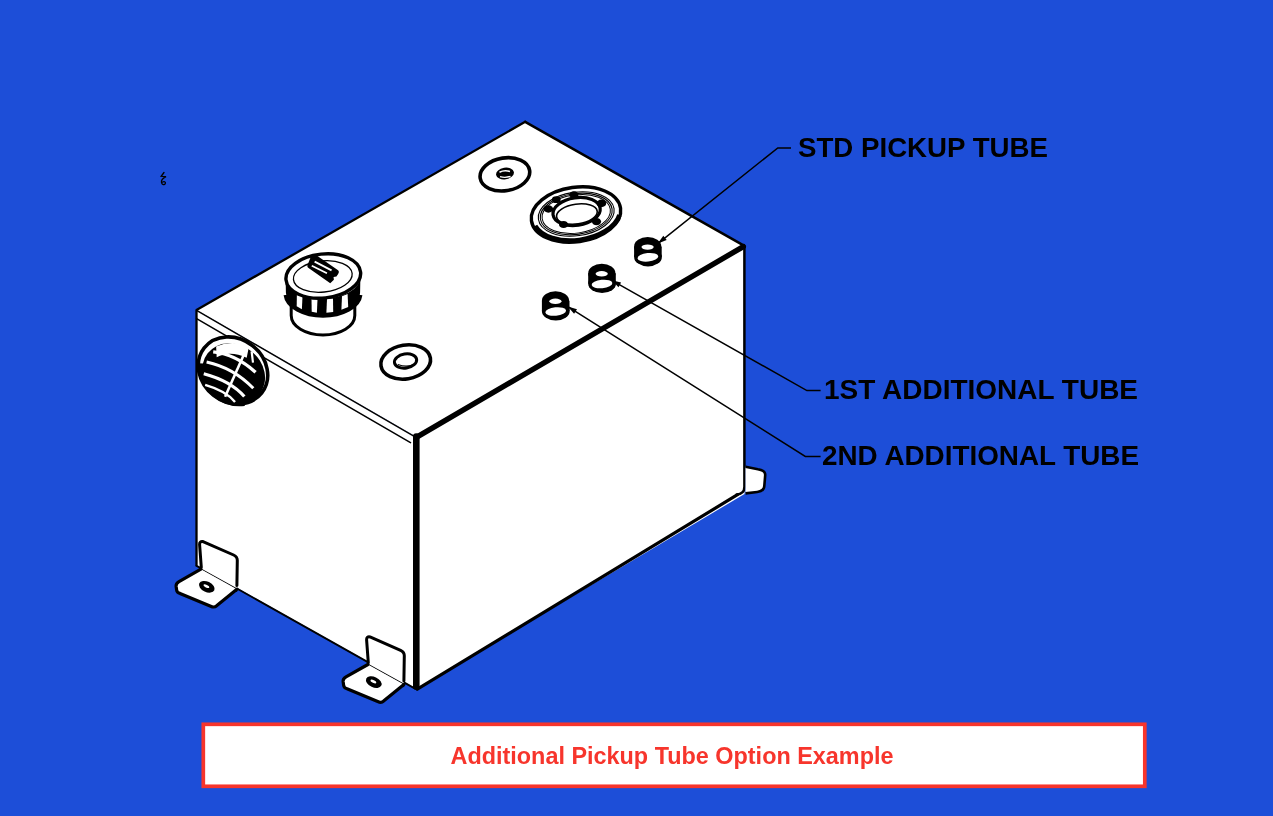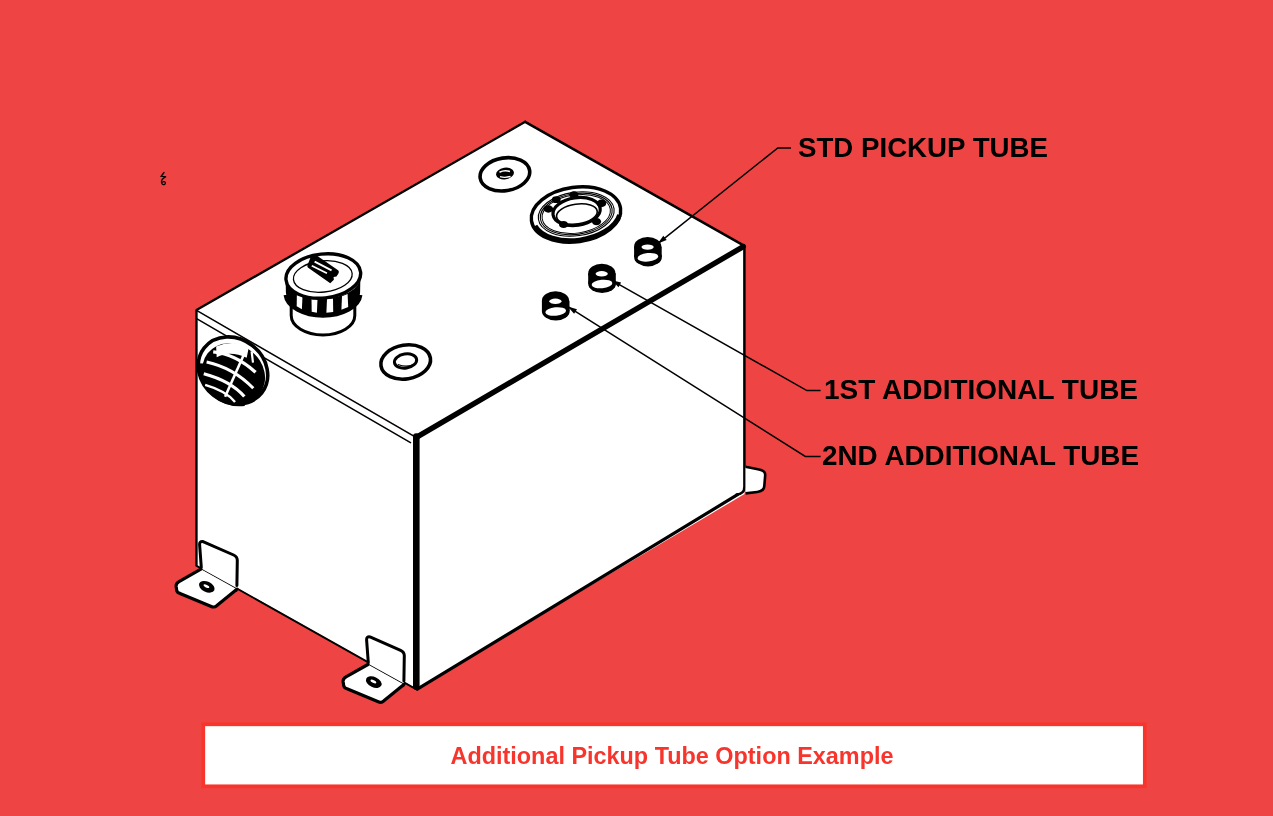--- a/index.html
+++ b/index.html
@@ -3,7 +3,7 @@
 <meta charset="utf-8">
 <style>
   html,body{margin:0;padding:0;background:#fff;}
-  #page{position:relative;width:1273px;height:816px;background:#ef4444;overflow:hidden;}
+  #page{position:relative;width:1273px;height:816px;background:#1d4ed8;overflow:hidden;}
   svg{position:absolute;left:0;top:0;}
   text{font-family:"Liberation Sans",sans-serif;font-weight:bold;}
 </style>

